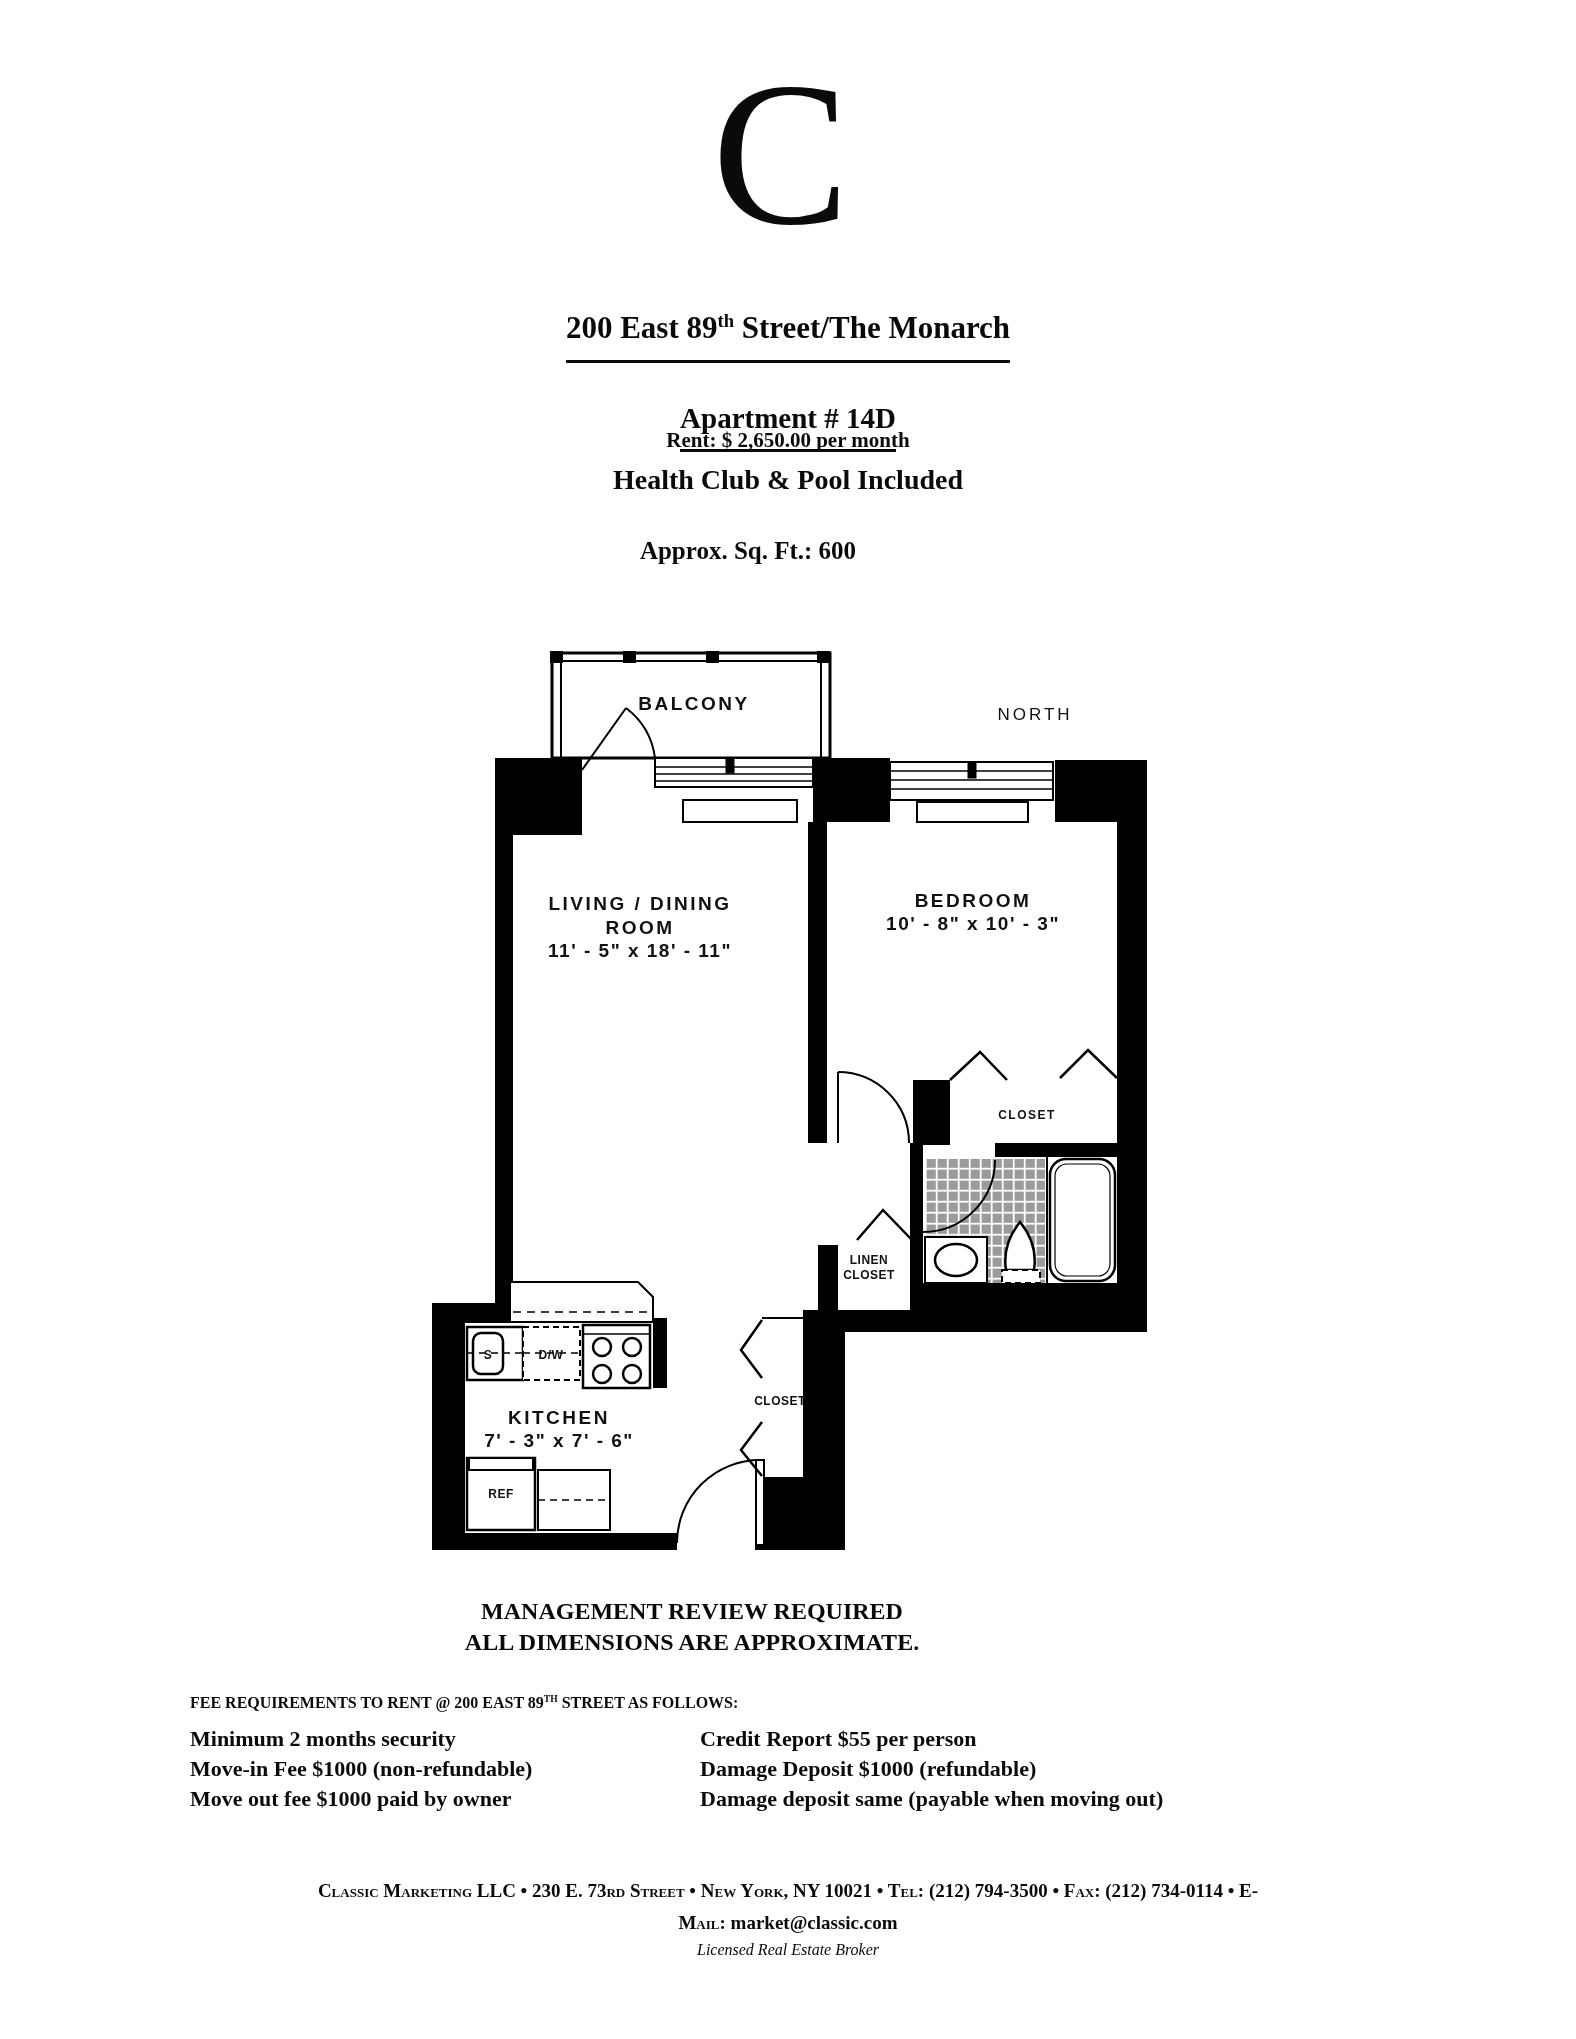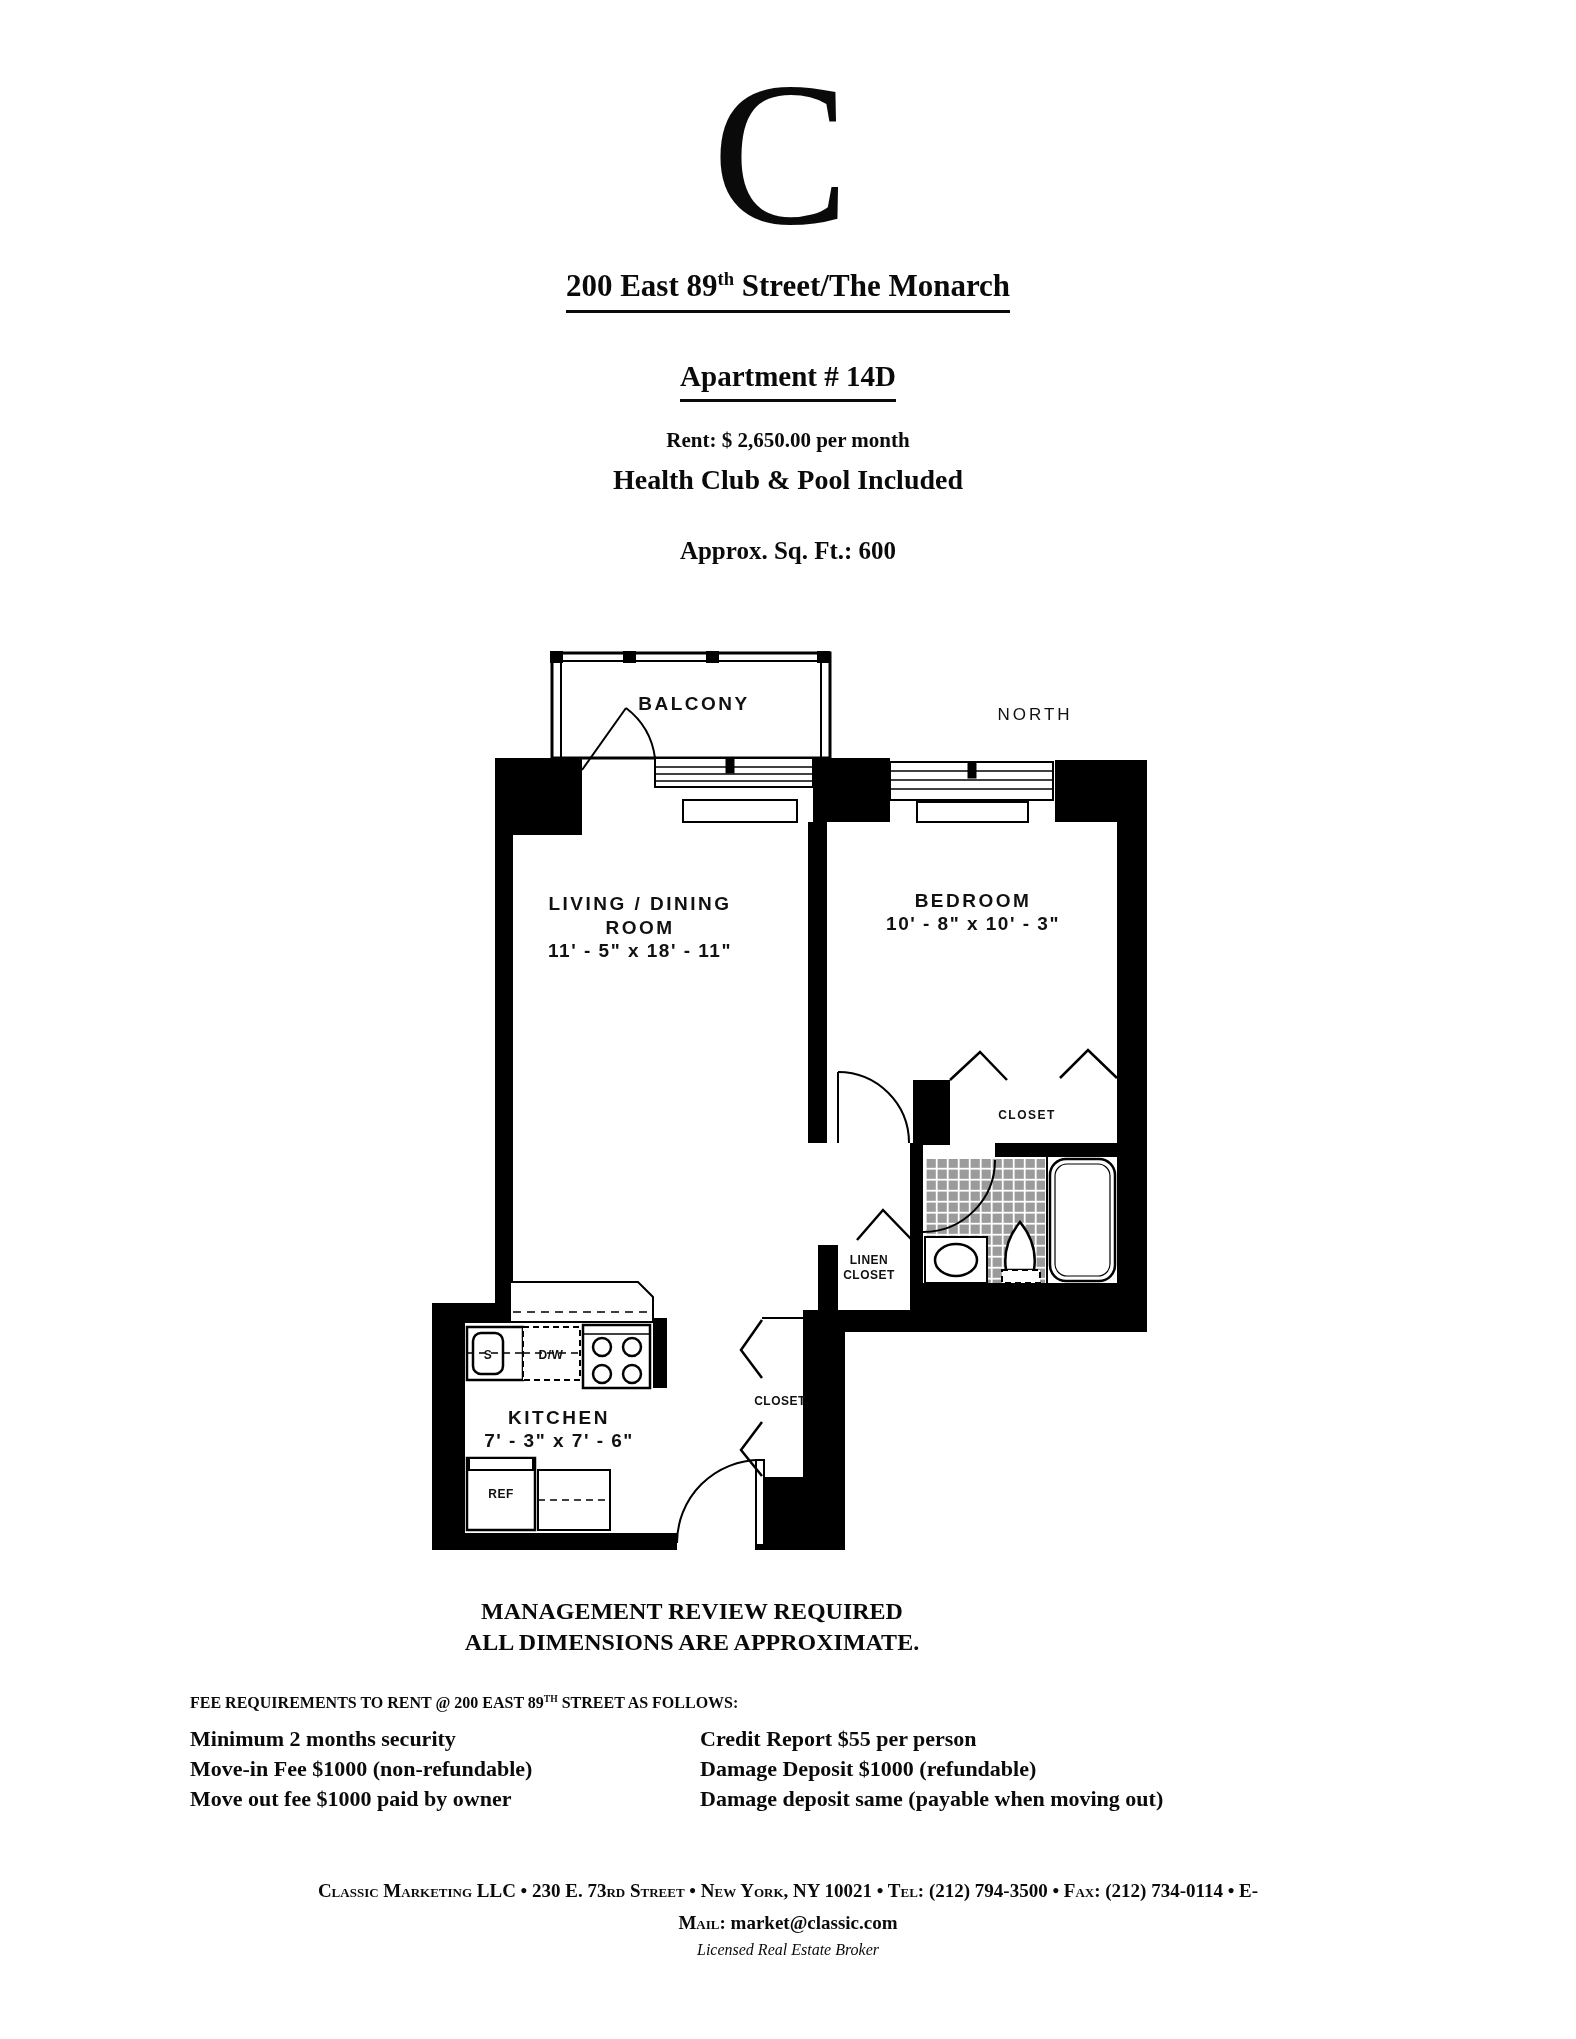--- a/index.html
+++ b/index.html
@@ -15,7 +15,7 @@
              font-style:italic;letter-spacing:14px;font-family:"DejaVu Serif",serif;}
   
   .title{top:268px;font-size:31px;font-weight:bold;}
-  .title .u, .apt .u{display:inline-block;border-bottom:3px solid #0a0a0a;padding-bottom:6px;}
+  .title .u, .apt .u{display:inline-block;border-bottom:3px solid #0a0a0a;padding-bottom:14px;margin-top:42px;}
   .apt{top:360px;font-size:29px;font-weight:bold;}
   .rent{top:428px;font-size:21px;font-weight:bold;}
   .health{top:464px;font-size:28px;font-weight:bold;}

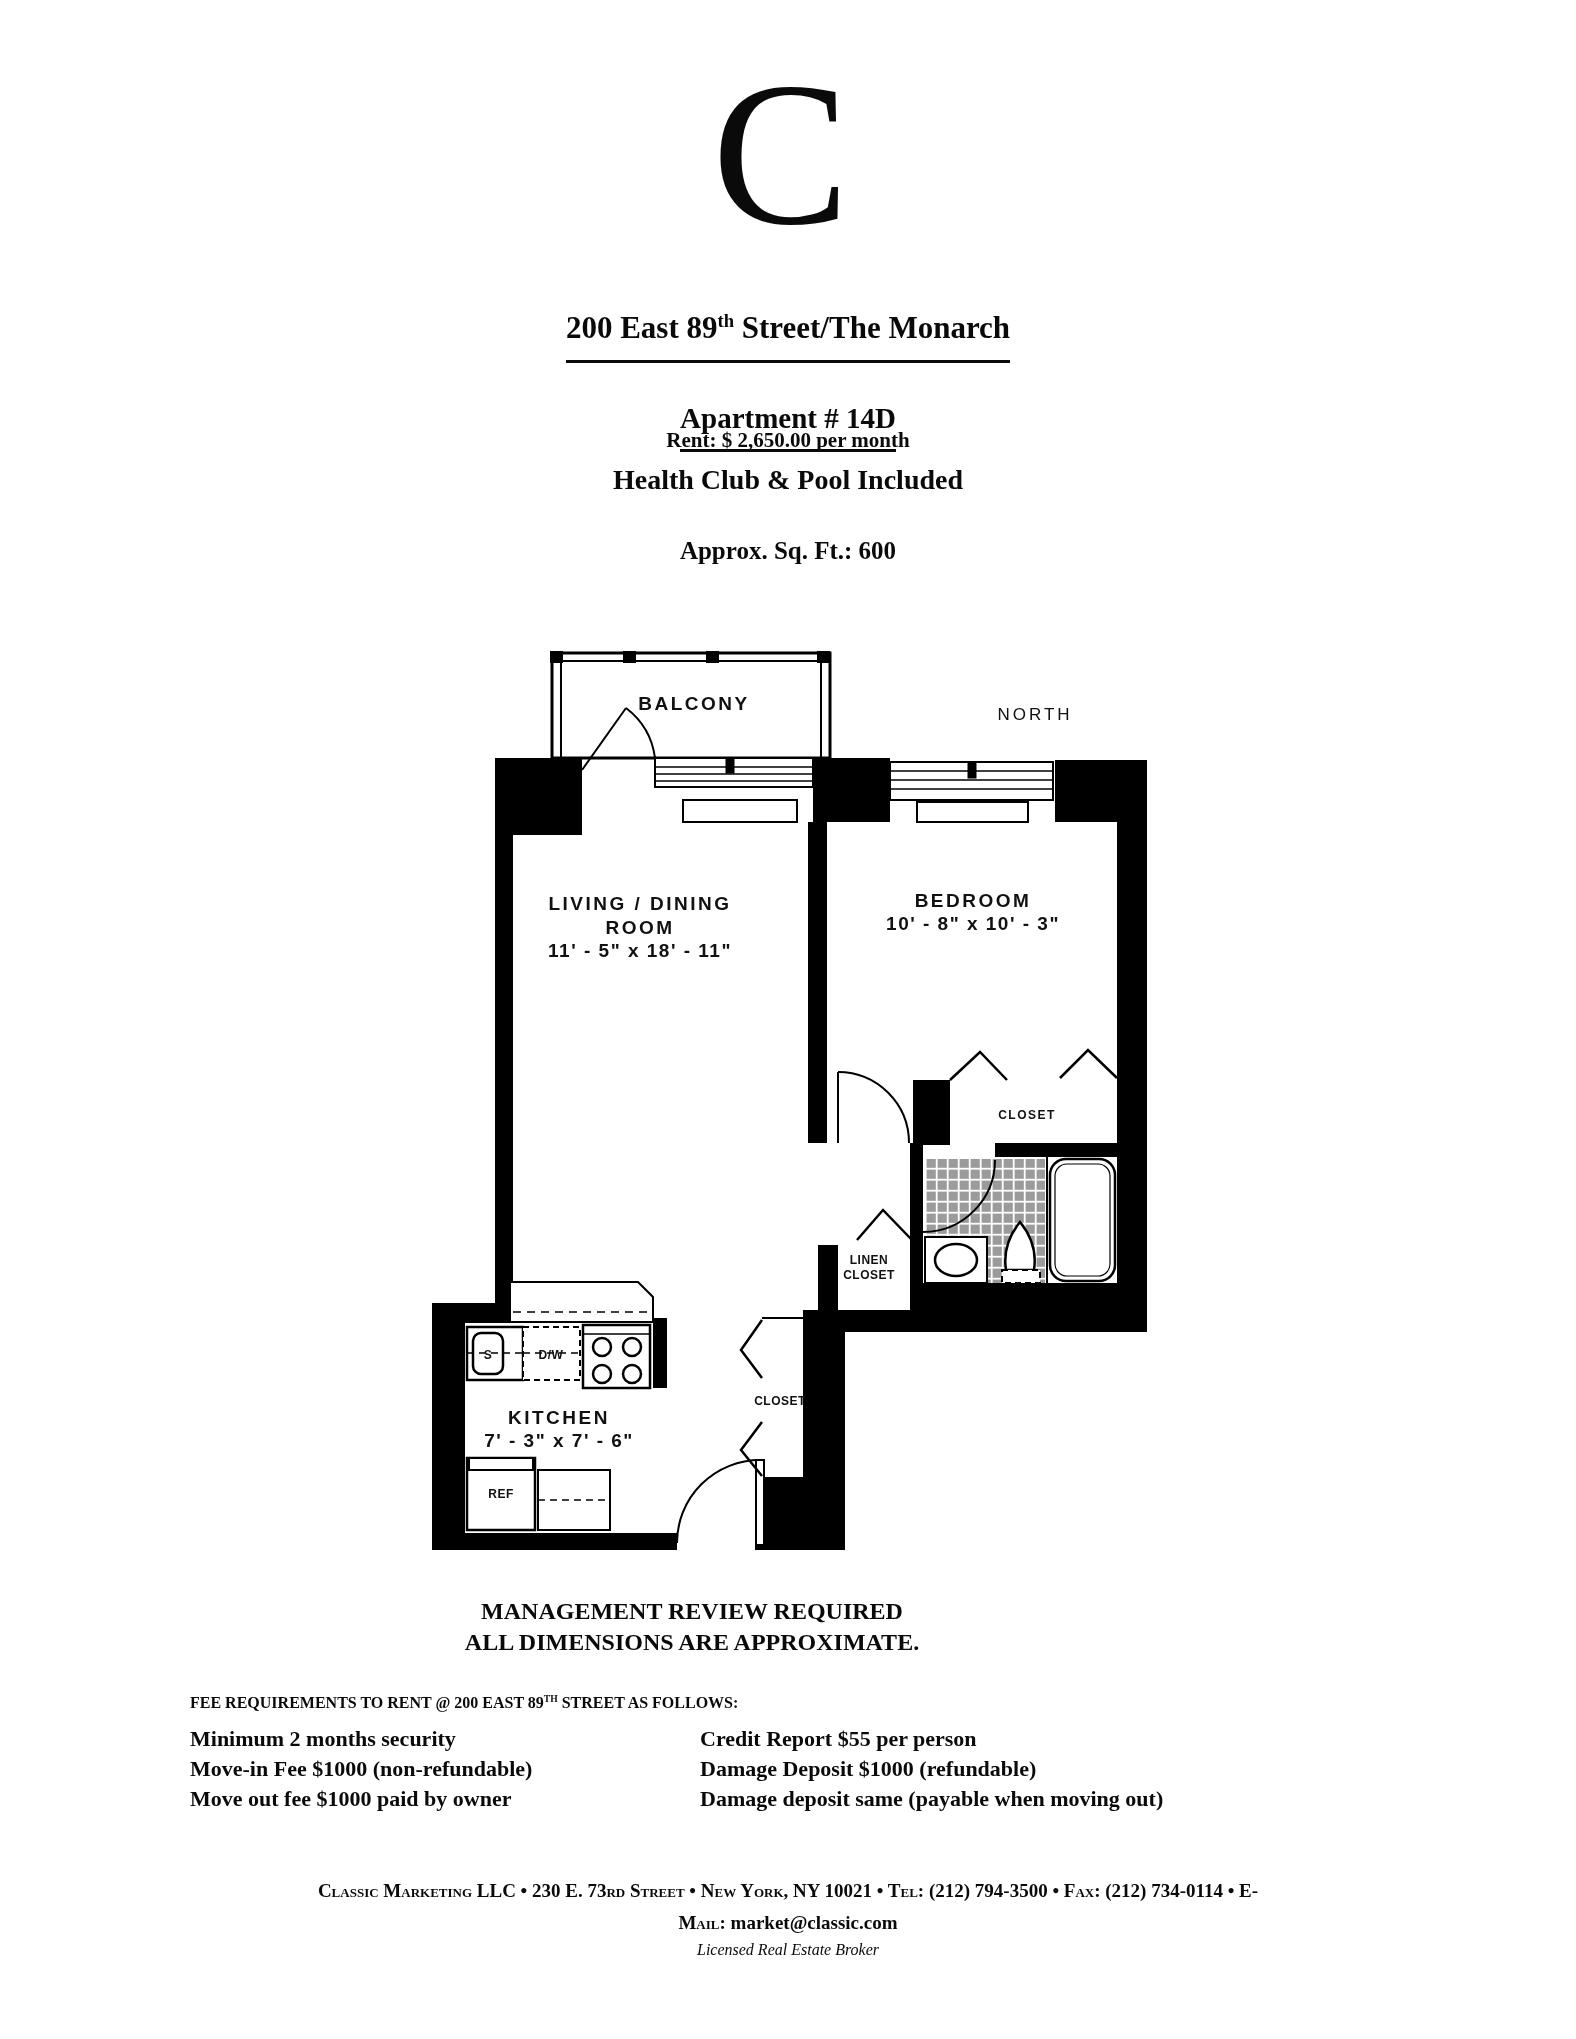--- a/index.html
+++ b/index.html
@@ -19,7 +19,7 @@
   .apt{top:360px;font-size:29px;font-weight:bold;}
   .rent{top:428px;font-size:21px;font-weight:bold;}
   .health{top:464px;font-size:28px;font-weight:bold;}
-  .sqft{left:0;width:1480px;top:537px;font-size:25px;font-weight:bold;text-align:center;padding-left:48px;}
+  .sqft{left:8px;width:1480px;top:537px;font-size:25px;font-weight:bold;text-align:center;}
   sup{font-size:60%;vertical-align:super;line-height:0;}
   
   .plan{left:420px;top:630px;width:740px;height:930px;}

